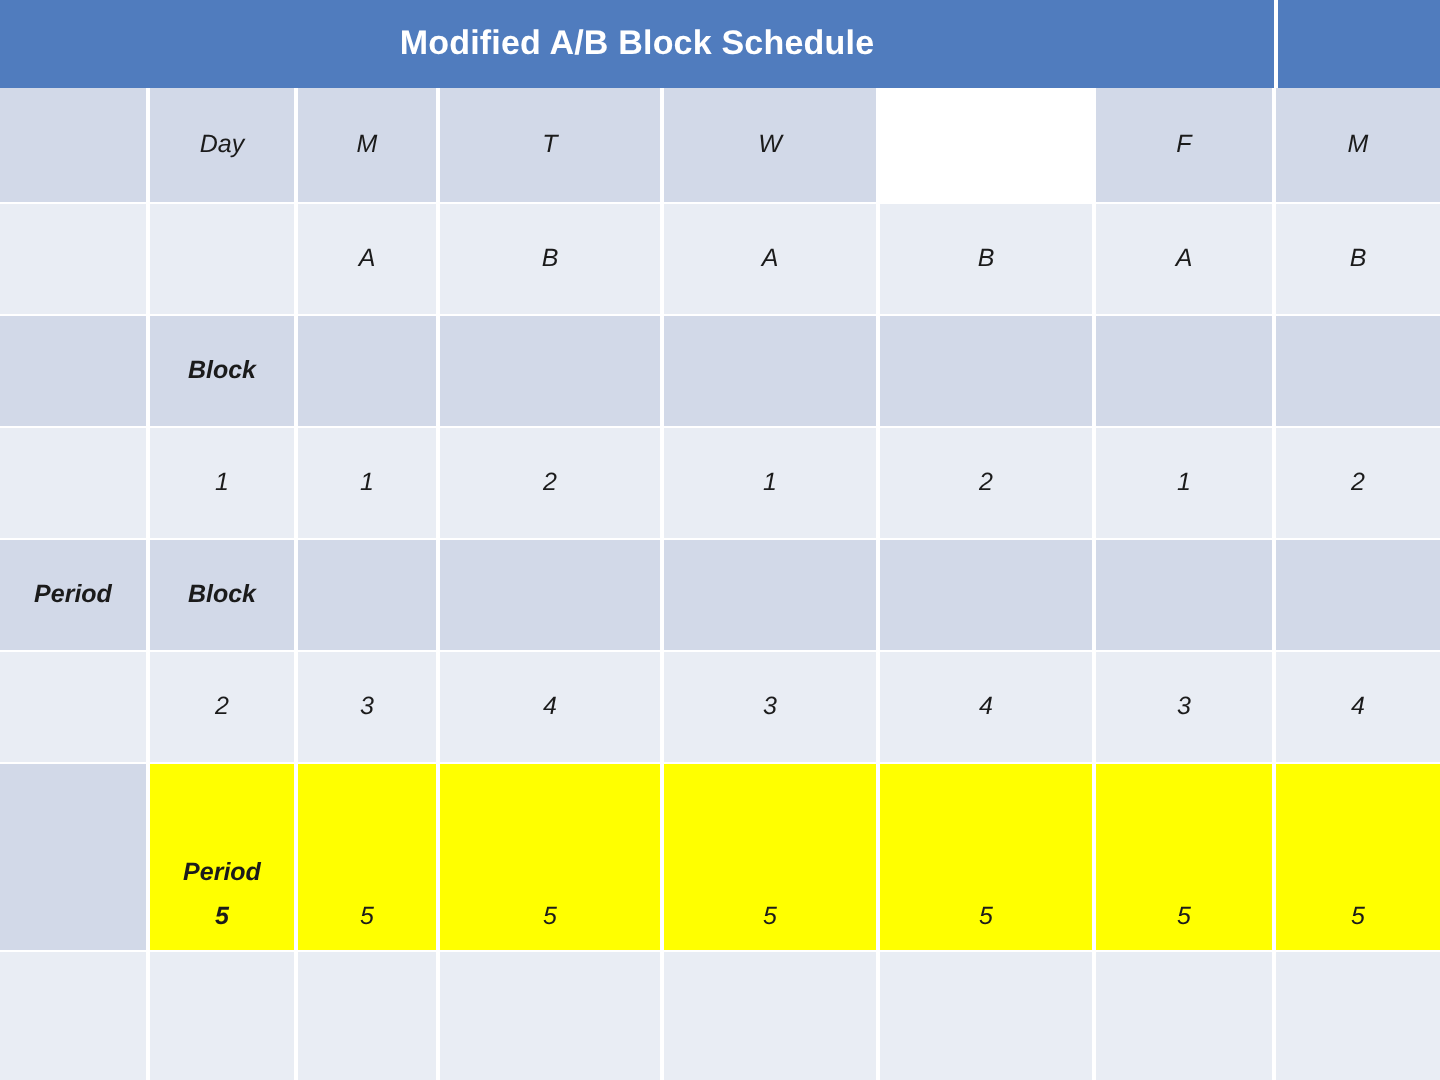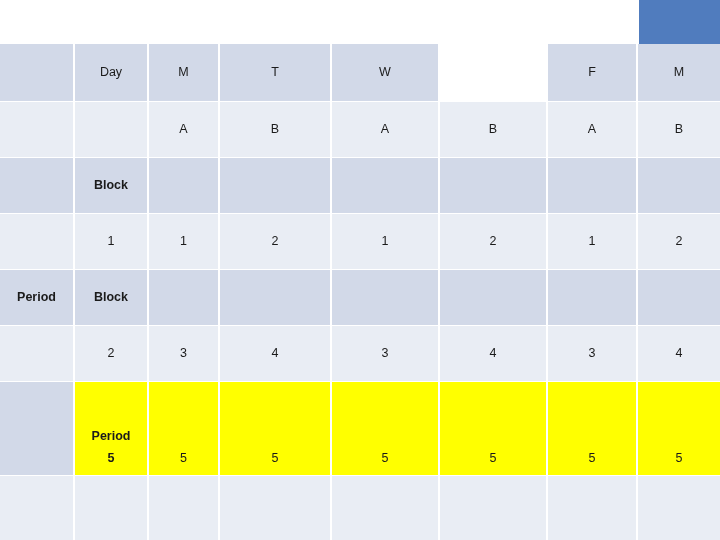--- a/index.html
+++ b/index.html
@@ -109,6 +109,9 @@
 <div id="schedule-root">
 
   <div class="title-band">
+    <div class="title-cell main">
+      <span class="title-text">Modified A/B Block Schedule</span>
+    </div>
     <div class="title-cell tail"></div>
   </div>
 

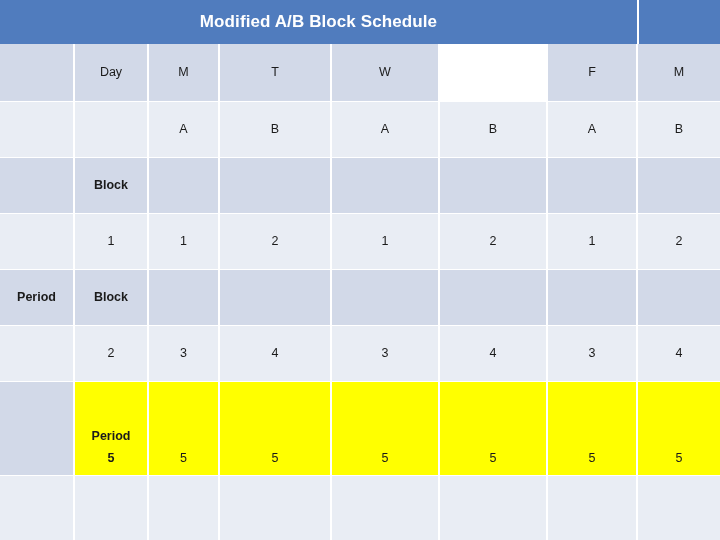--- a/index.html
+++ b/index.html
@@ -67,6 +67,7 @@
     position: absolute;
     left: 0;
     width: 720px;
+    font-style: italic;
   }
   .cell {
     position: absolute;

